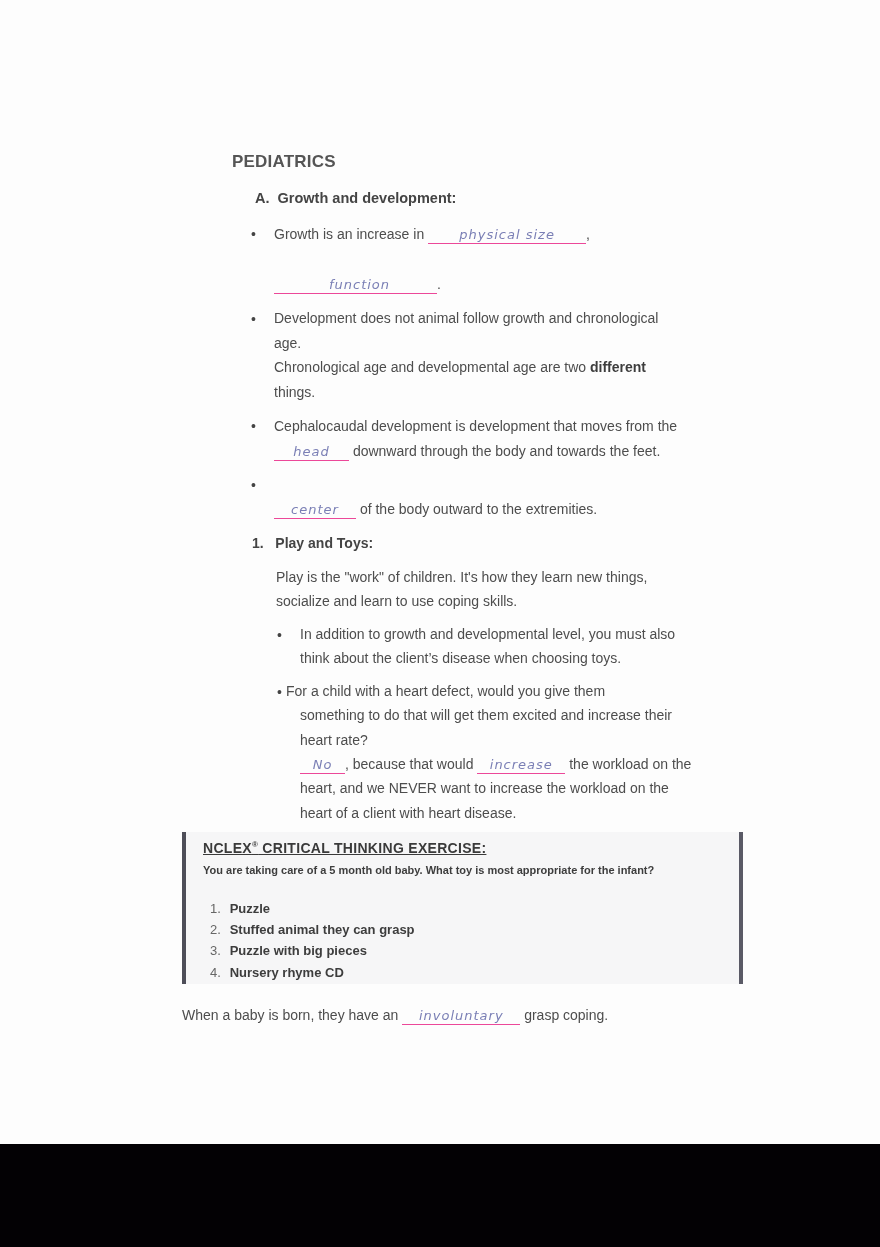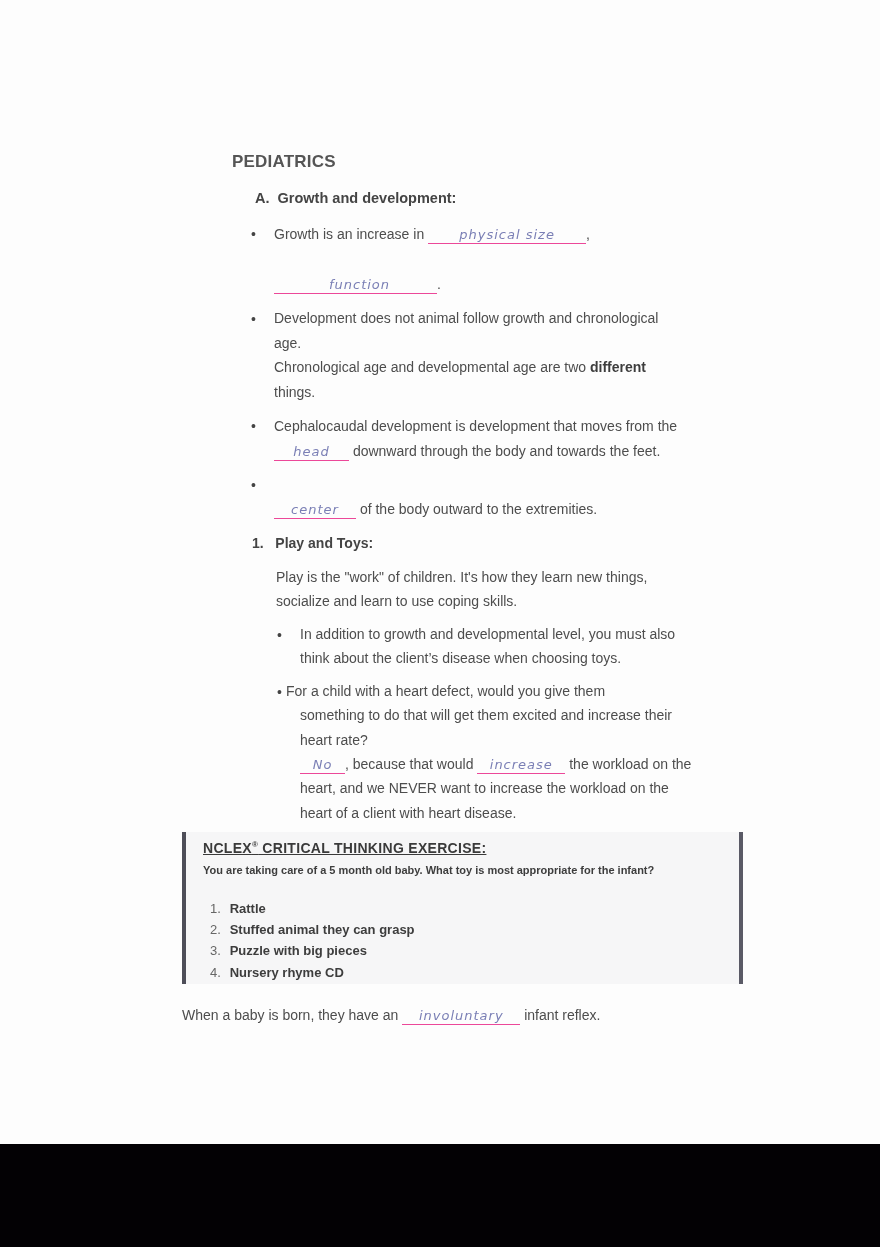--- a/index.html
+++ b/index.html
@@ -100,7 +100,7 @@
 
   <div class="abs opt" style="left:210px; top:901px;">
     <span class="num">1.</span>
-    <span>Rattle</span>
+    <span>Puzzle</span>
   </div>
   <div class="abs opt" style="left:210px; top:922px;">
     <span class="num">2.</span>

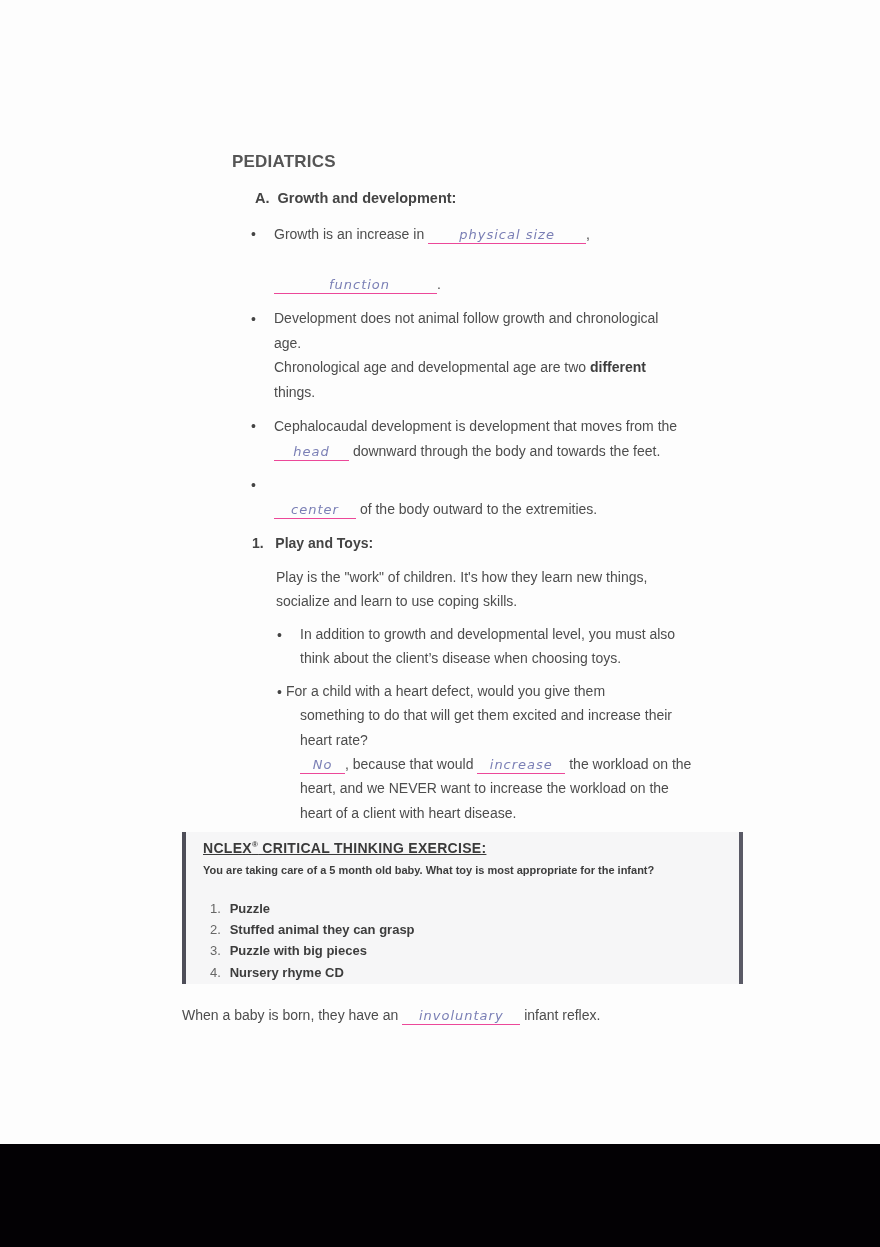--- a/index.html
+++ b/index.html
@@ -118,7 +118,7 @@
   <div class="abs txt" style="left:182px; top:1003px;">
     <span>When a baby is born, they have an</span>
     <span class="hw" style="width:118px;">involuntary</span>
-    <span>infant reflex.</span>
+    <span>grasp coping.</span>
   </div>
 
 </div>

